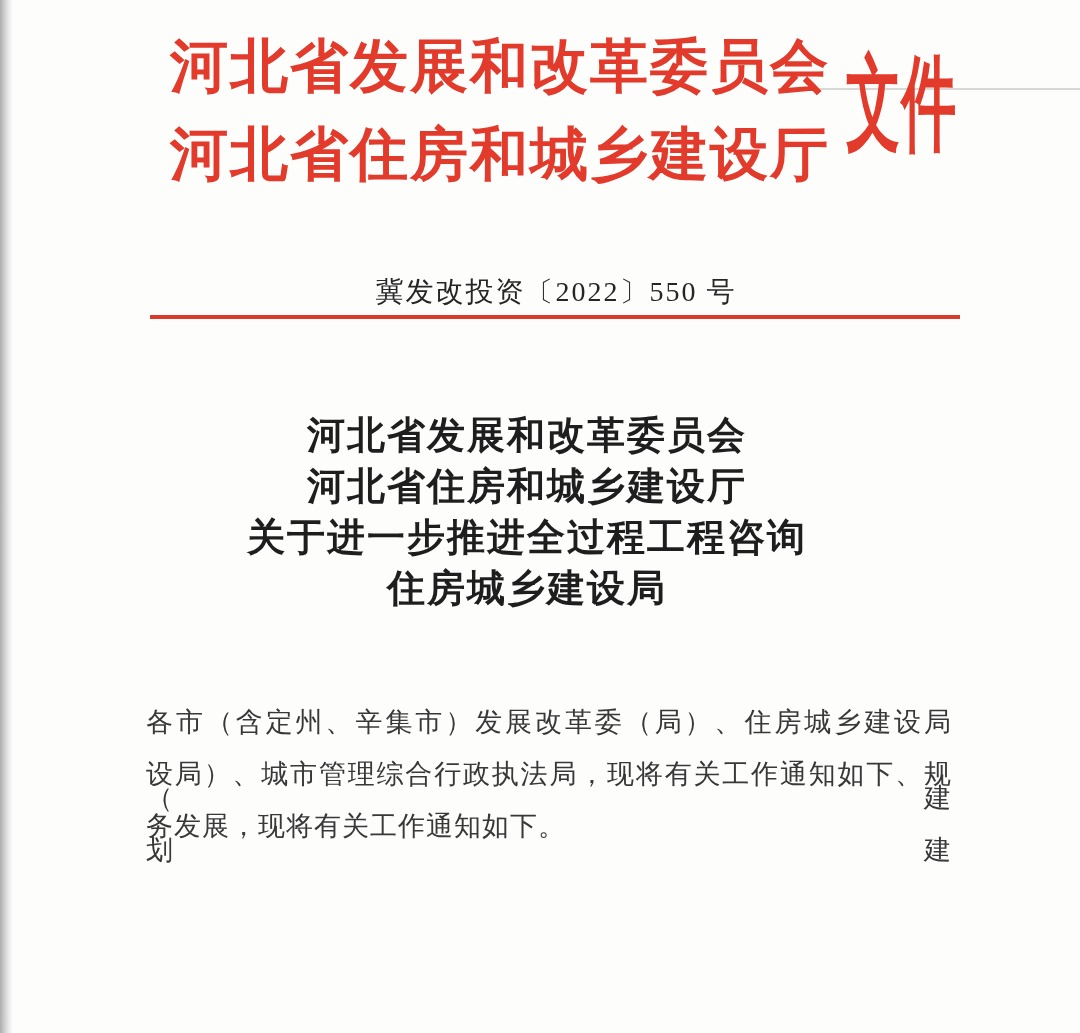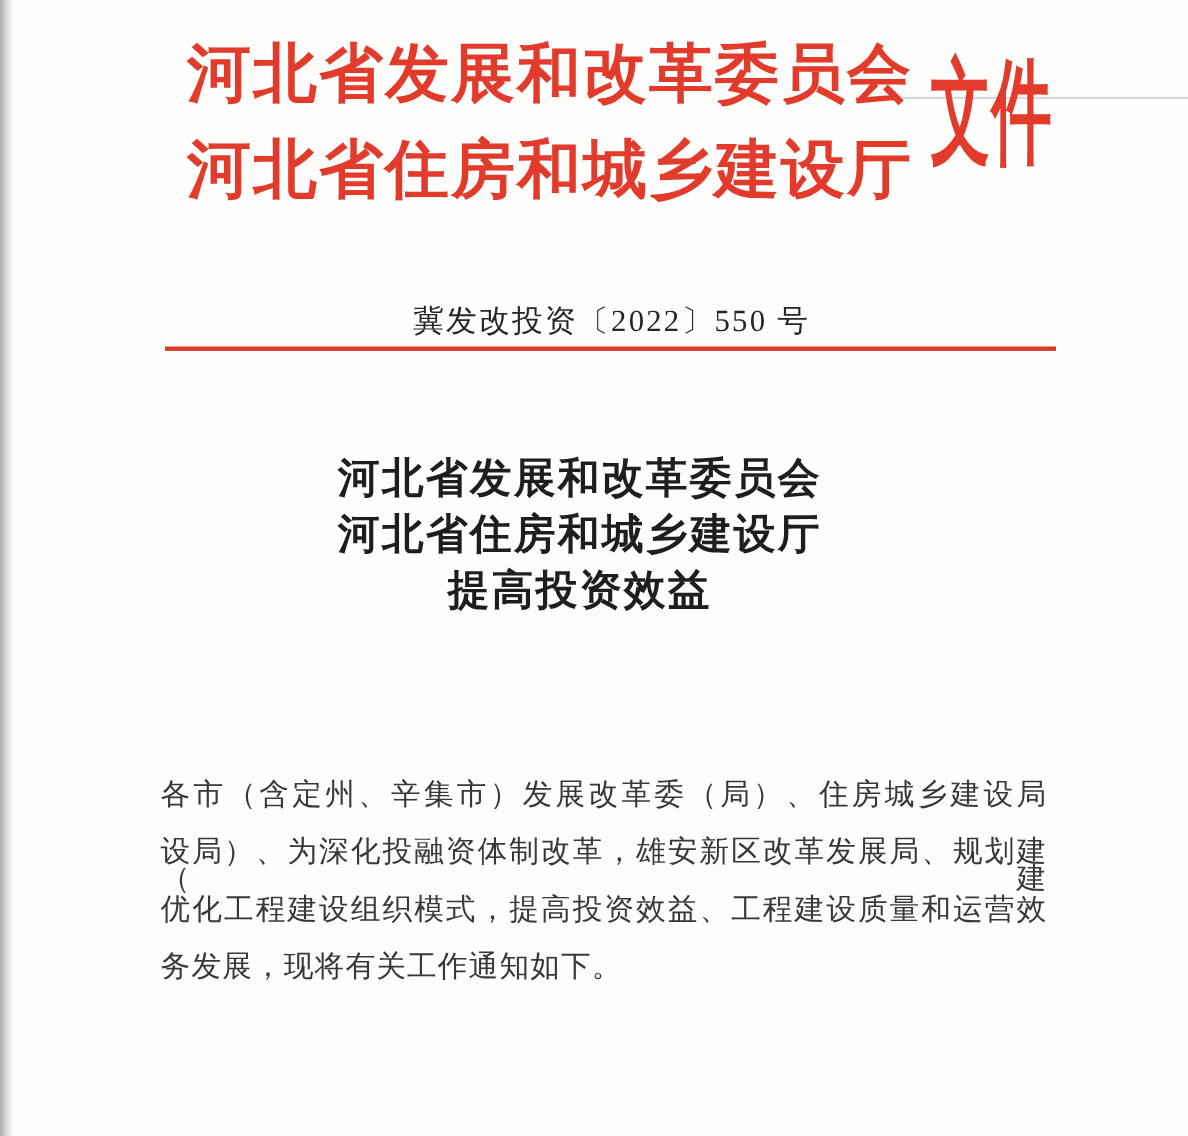--- a/index.html
+++ b/index.html
@@ -123,6 +123,7 @@
   <div class="doc-title">
     <div class="t-line">河北省发展和改革委员会</div>
     <div class="t-line">河北省住房和城乡建设厅</div>
+    <div class="t-line">关于进一步推进全过程工程咨询</div>
     <div class="t-line">提高投资效益</div>
   </div>
 

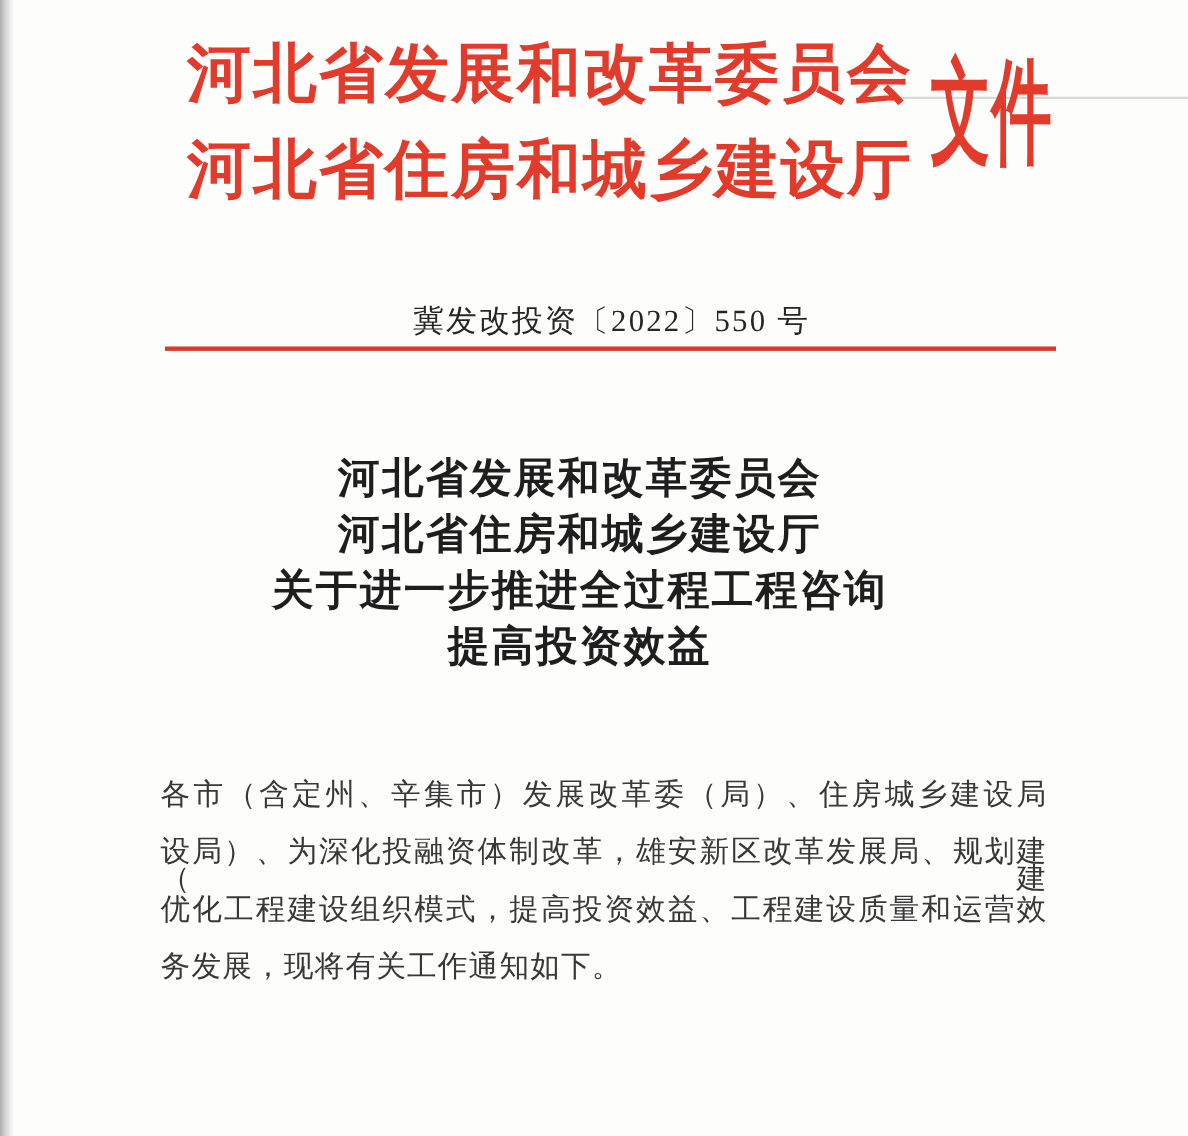--- a/index.html
+++ b/index.html
@@ -124,7 +124,7 @@
     <div class="t-line">河北省发展和改革委员会</div>
     <div class="t-line">河北省住房和城乡建设厅</div>
     <div class="t-line">关于进一步推进全过程工程咨询</div>
-    <div class="t-line">提高投资效益</div>
+    <div class="t-line">住房城乡建设局</div>
   </div>
 
   <div class="body-block">

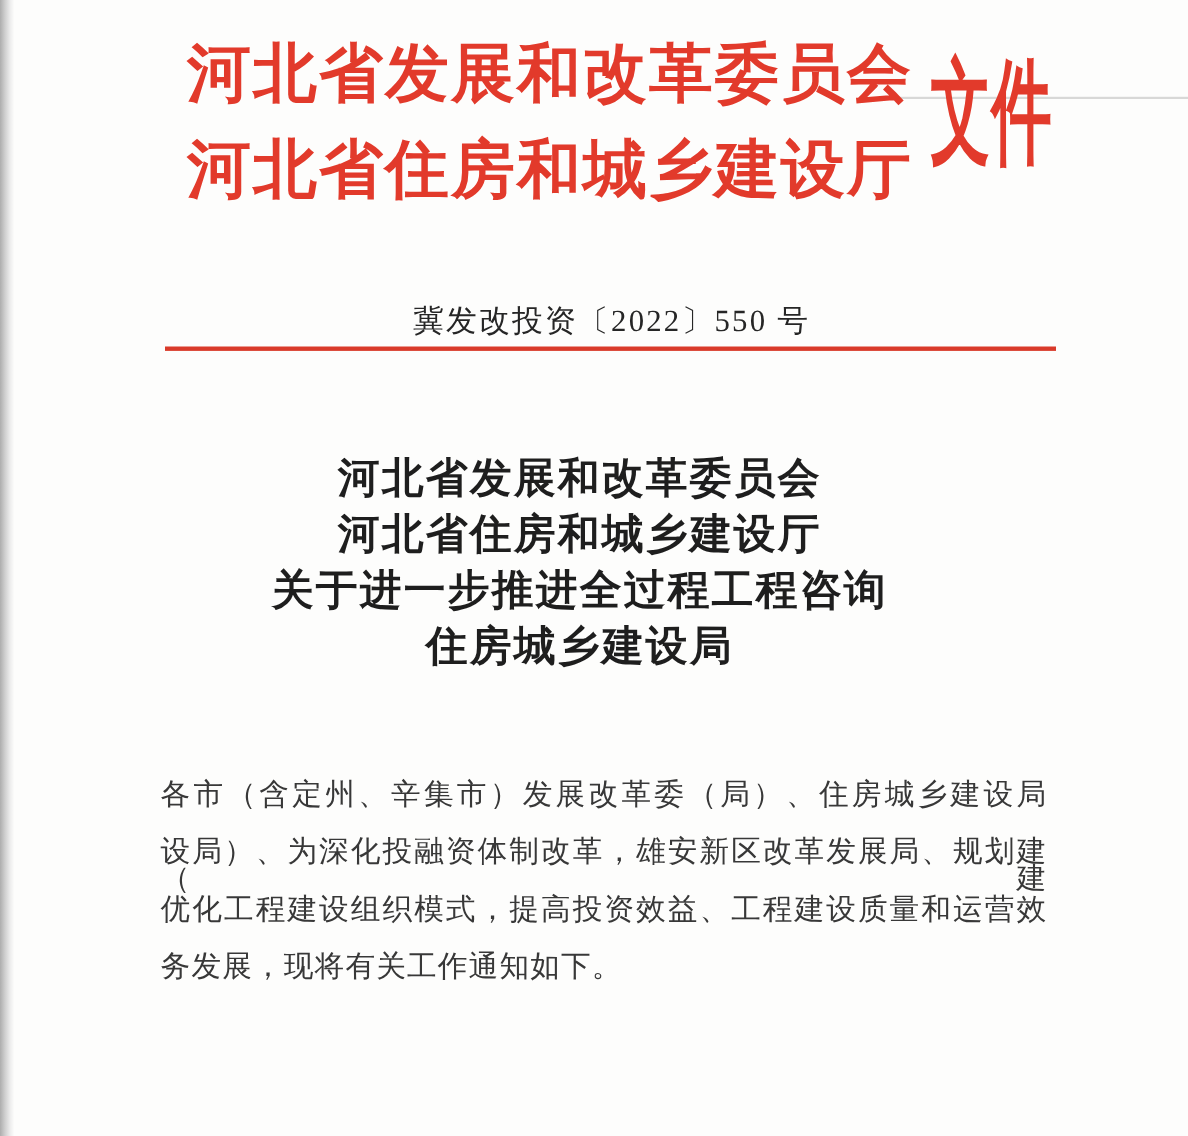--- a/index.html
+++ b/index.html
@@ -129,7 +129,7 @@
 
   <div class="body-block">
     <div class="b-line">各市（含定州、辛集市）发展改革委（局）、住房城乡建设局（建</div>
-    <div class="b-line">设局）、为深化投融资体制改革，雄安新区改革发展局、规划建</div>
+    <div class="b-line">设局）、城市管理综合行政执法局，现将有关工作通知如下、规划建</div>
 
     <div class="b-line">优化工程建设组织模式，提高投资效益、工程建设质量和运营效</div>
     <div class="b-line short">务发展，现将有关工作通知如下。</div>

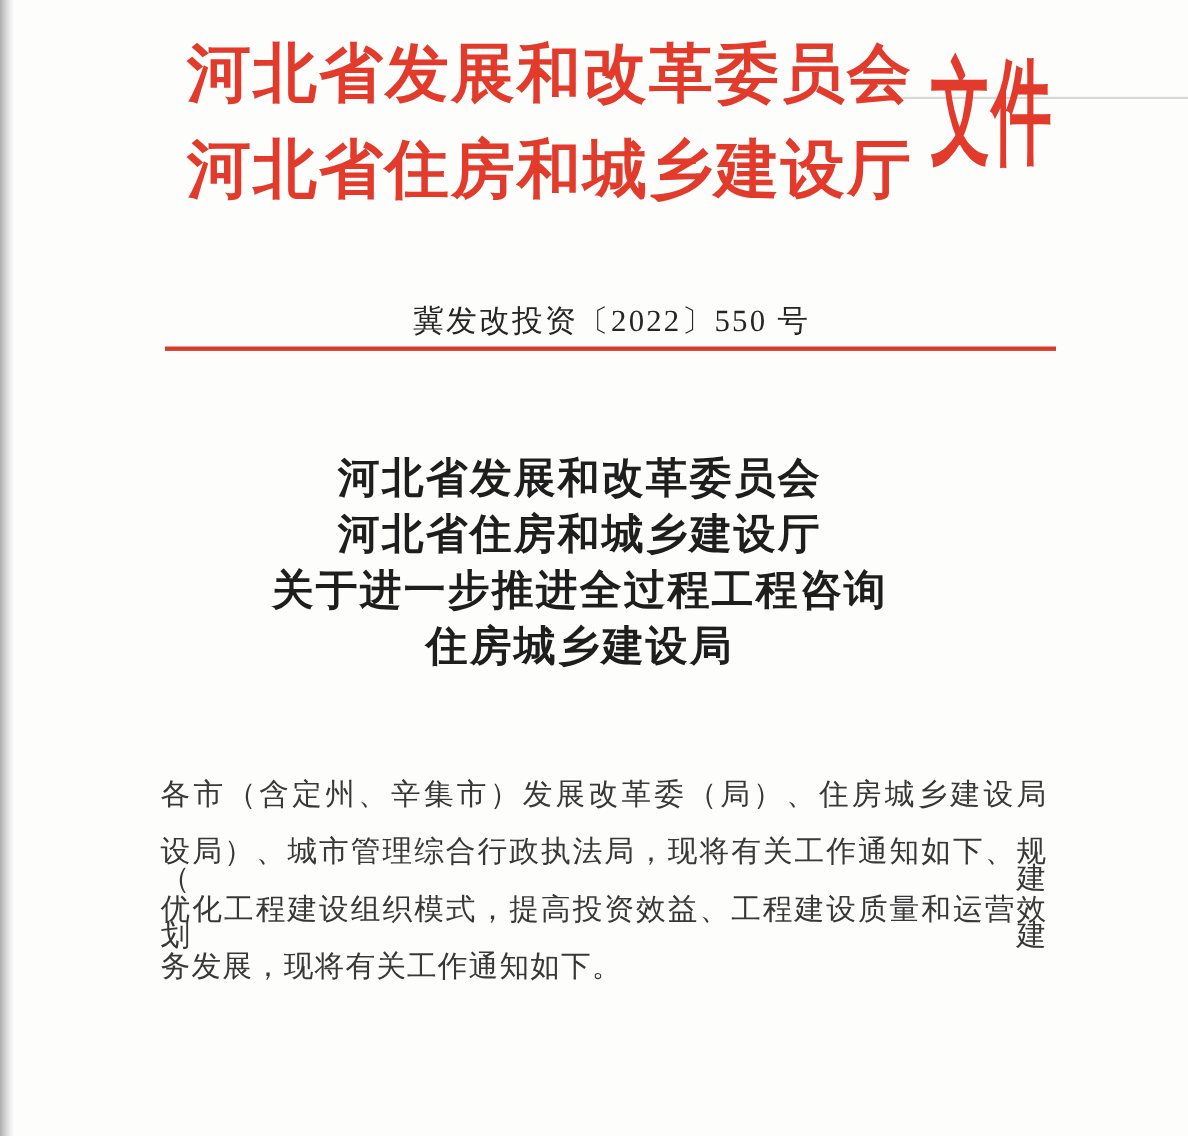--- a/index.html
+++ b/index.html
@@ -131,7 +131,6 @@
     <div class="b-line">各市（含定州、辛集市）发展改革委（局）、住房城乡建设局（建</div>
     <div class="b-line">设局）、城市管理综合行政执法局，现将有关工作通知如下、规划建</div>
 
-    <div class="b-line">优化工程建设组织模式，提高投资效益、工程建设质量和运营效</div>
     <div class="b-line short">务发展，现将有关工作通知如下。</div>
   </div>
 

